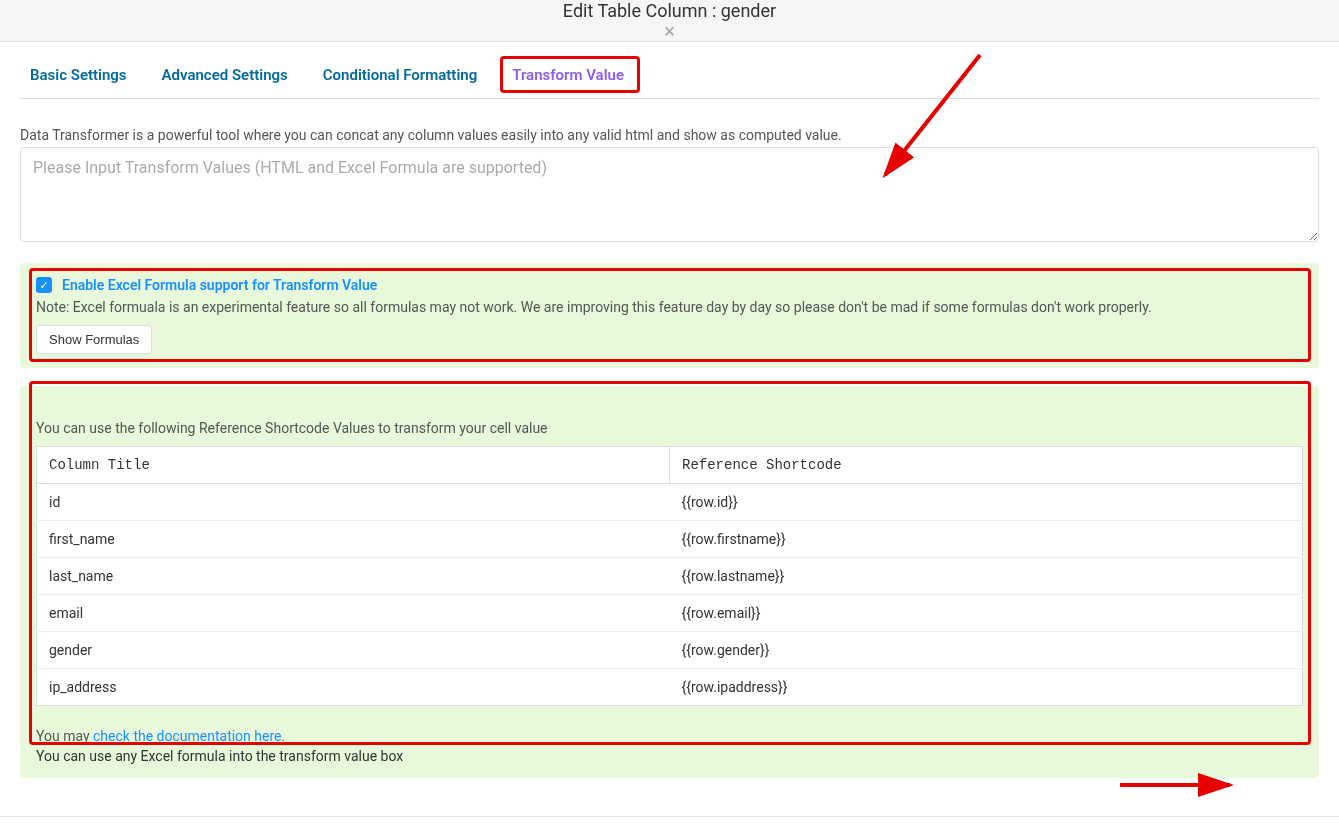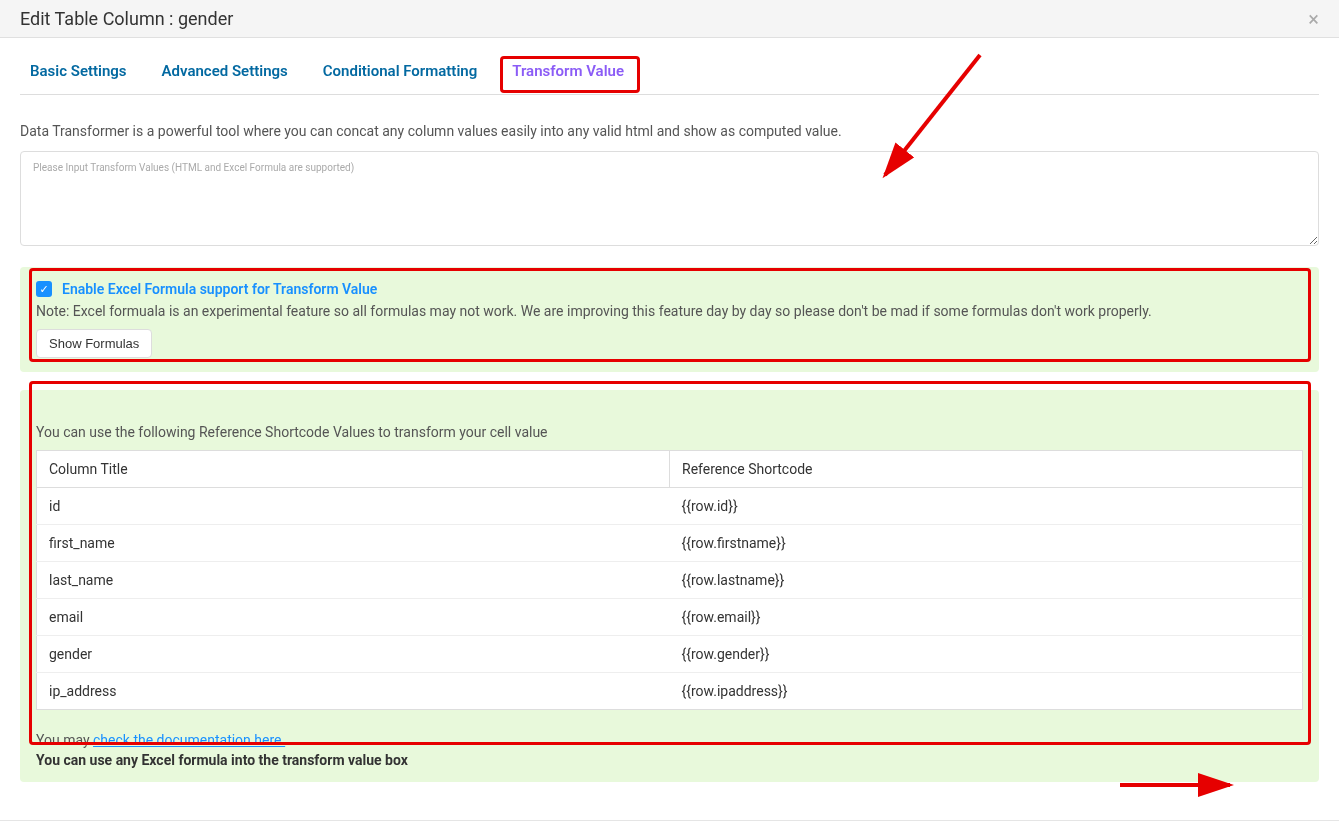--- a/index.html
+++ b/index.html
@@ -12,10 +12,11 @@
   .header {
     background: #f5f5f5;
     border-bottom: 1px solid #e0e0e0;
-    padding: 8px 20px;
+    padding: 0 20px;
     display: flex;
     justify-content: space-between;
     align-items: center;
+    flex-direction: column;
   }
   .header-title {
     font-size: 18px;

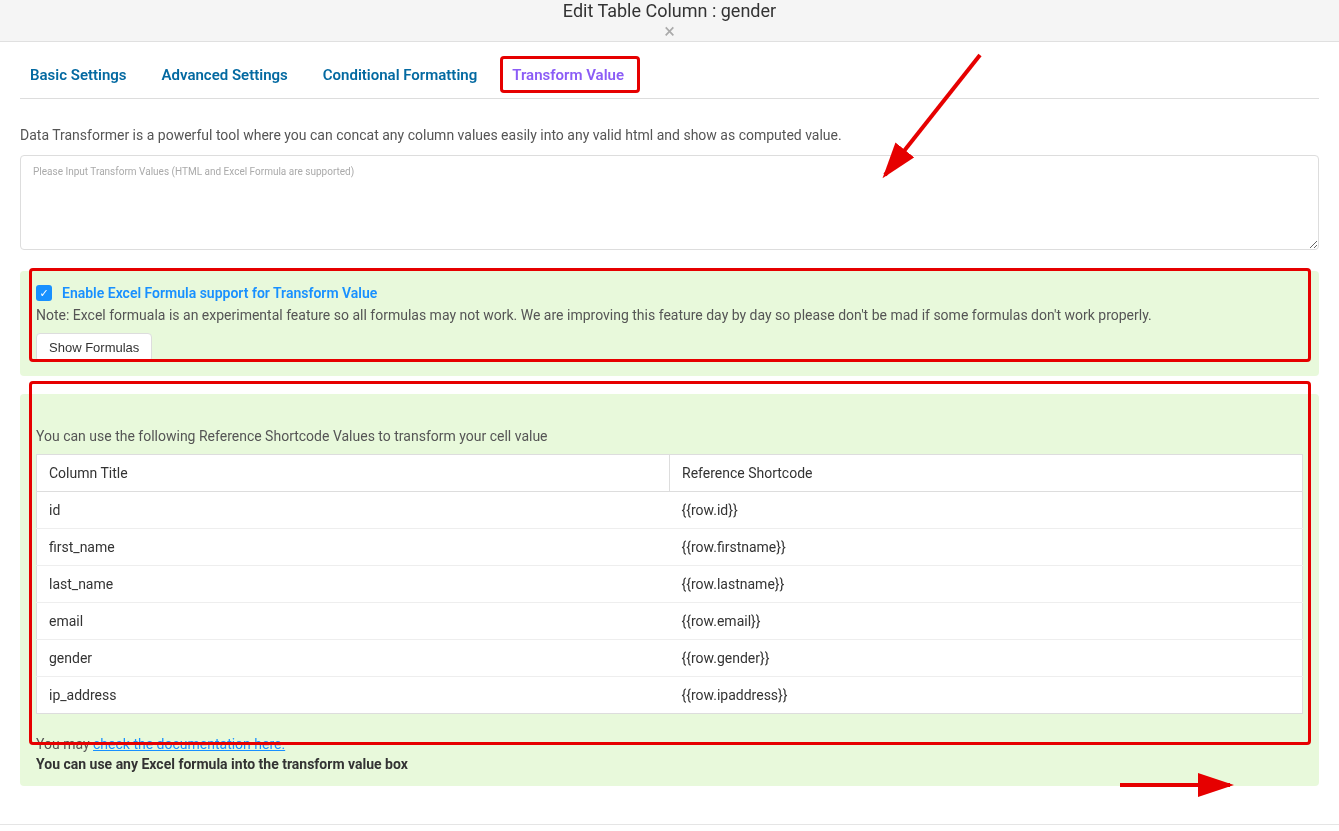--- a/index.html
+++ b/index.html
@@ -52,7 +52,7 @@
     color: #8b5cf6;
   }
   .description {
-    margin: 28px 0 12px 0;
+    margin: 28px 0 4px 0;
     font-size: 14px;
     color: #555;
   }

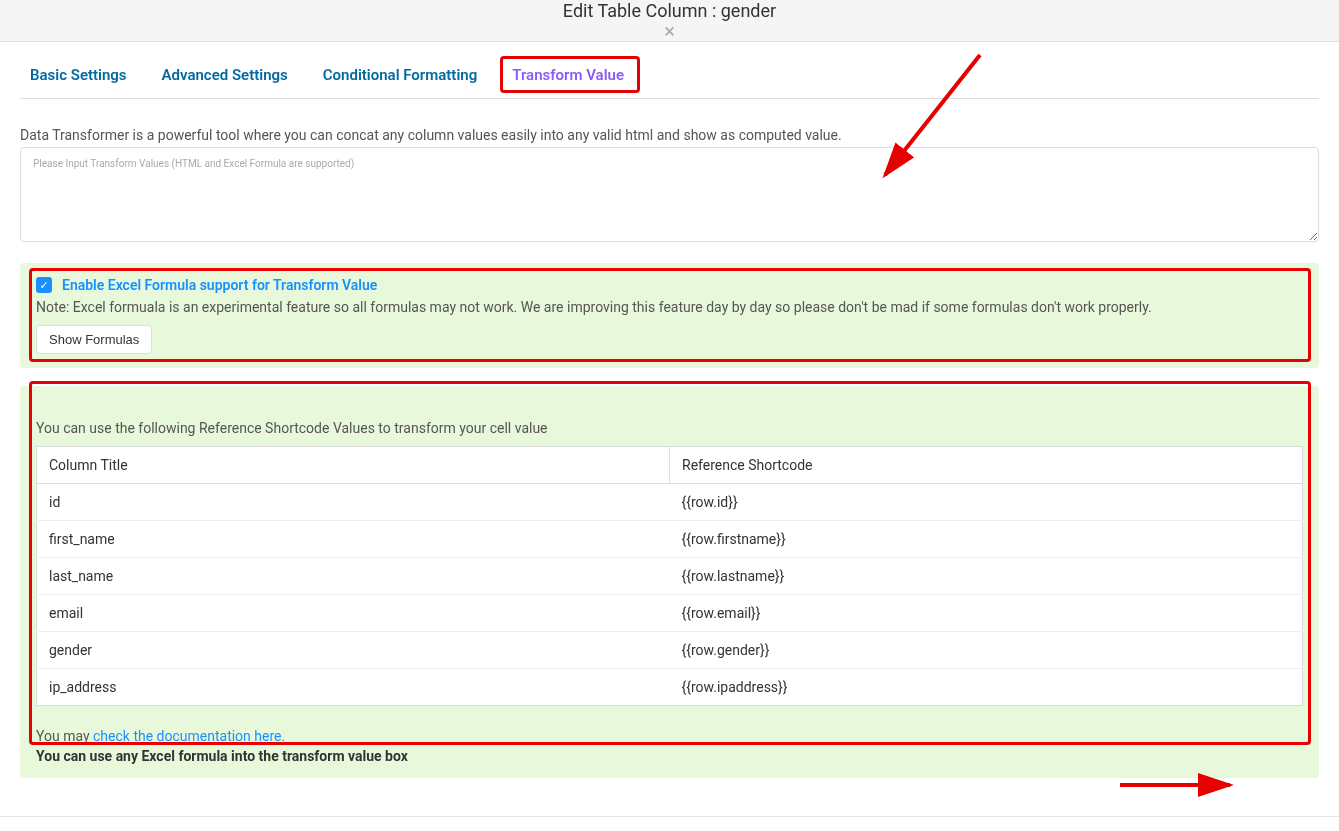--- a/index.html
+++ b/index.html
@@ -61,7 +61,7 @@
     border: 1px solid #ddd;
     border-radius: 4px;
     padding: 10px 12px;
-    font-size: 10px;
+    font-size: 16px;
     min-height: 95px;
     resize: vertical;
     font-family: inherit;

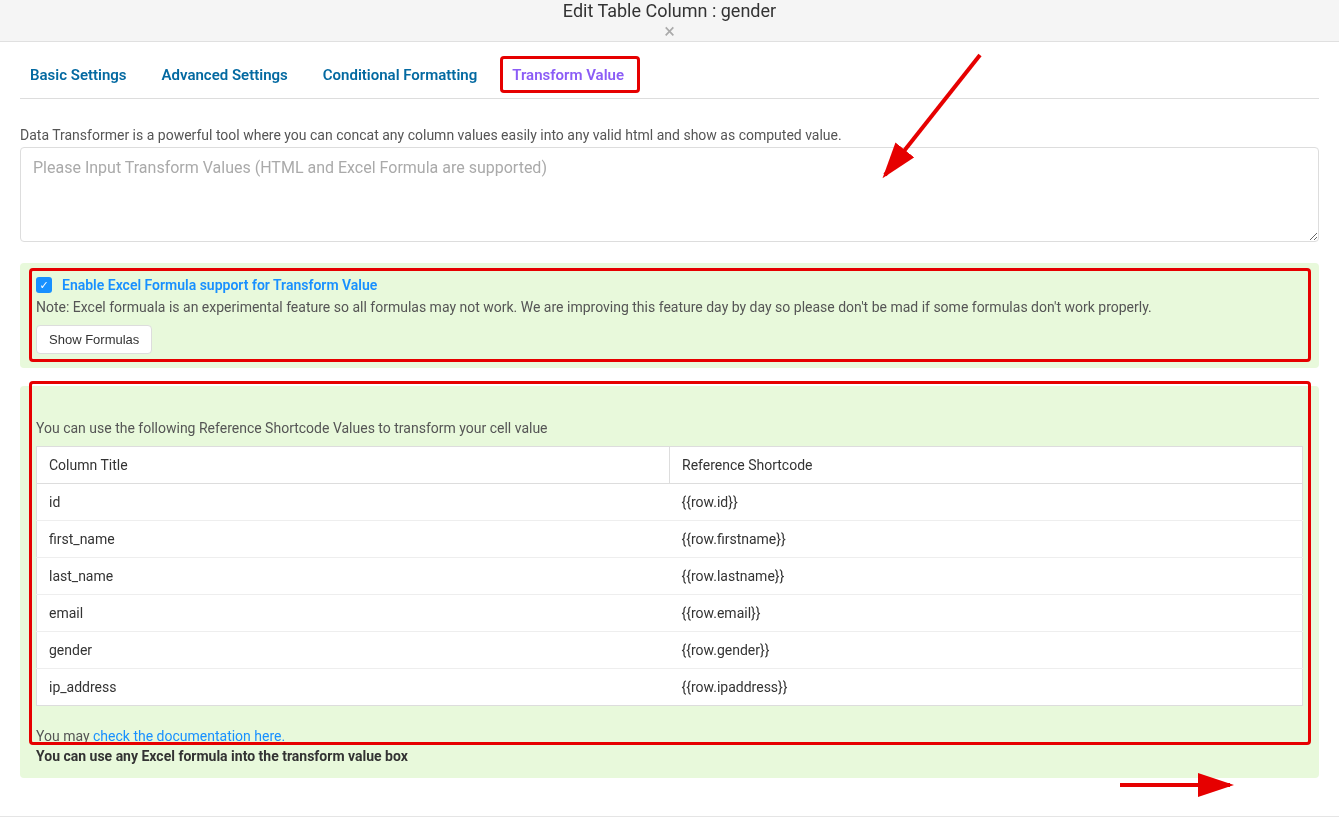--- a/index.html
+++ b/index.html
@@ -133,6 +133,7 @@
     font-weight: 400;
     border: 1px solid #ddd;
     border-bottom: 1px solid #ddd;
+    font-family: Liberation Mono, monospace;
   }
   table { border: 1px solid #ddd; }
   tbody tr td { border-bottom: 1px solid #eee; }

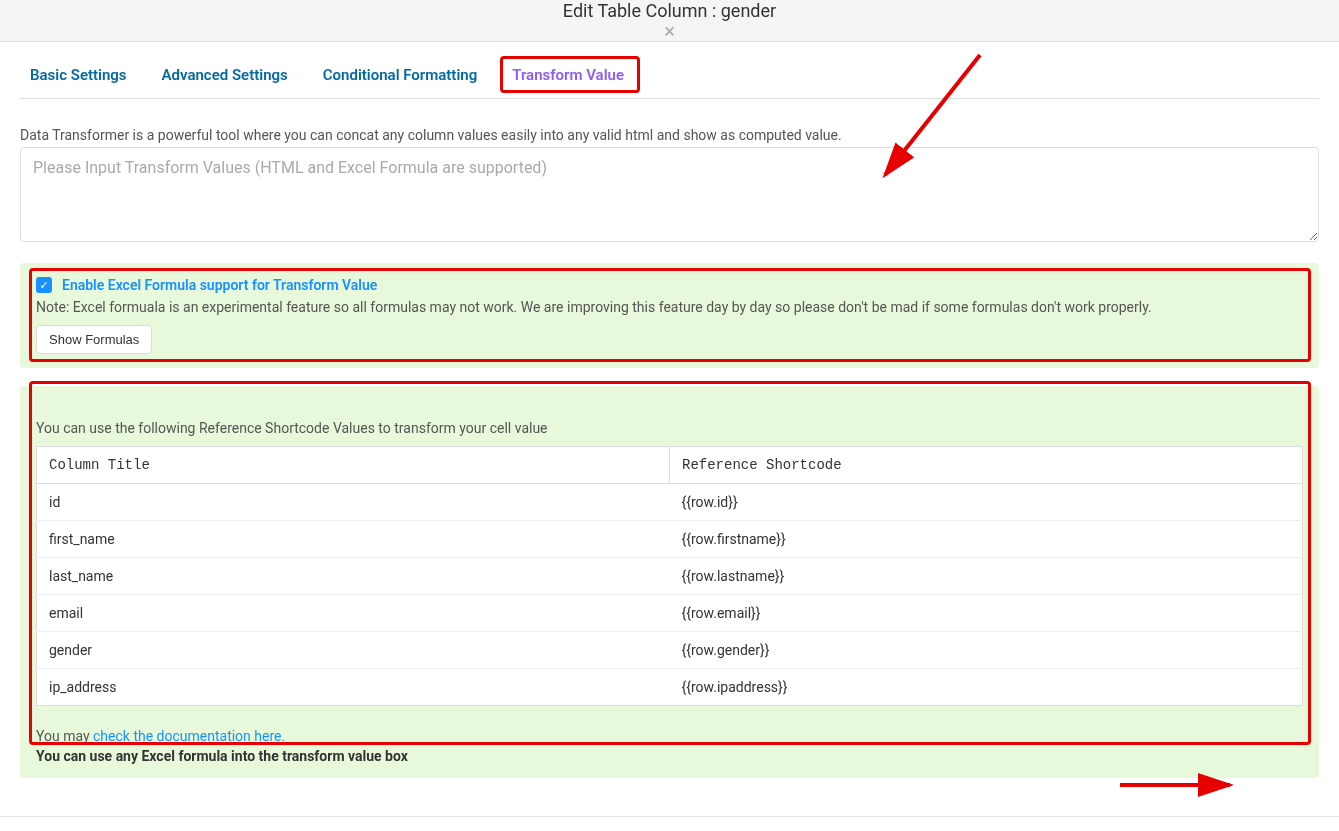--- a/index.html
+++ b/index.html
@@ -149,7 +149,7 @@
     cursor: pointer;
   }
   .bold-note {
-    font-weight: 700;
+    font-weight: 400;
     color: #333;
     margin-top: 4px;
     font-size: 14px;

